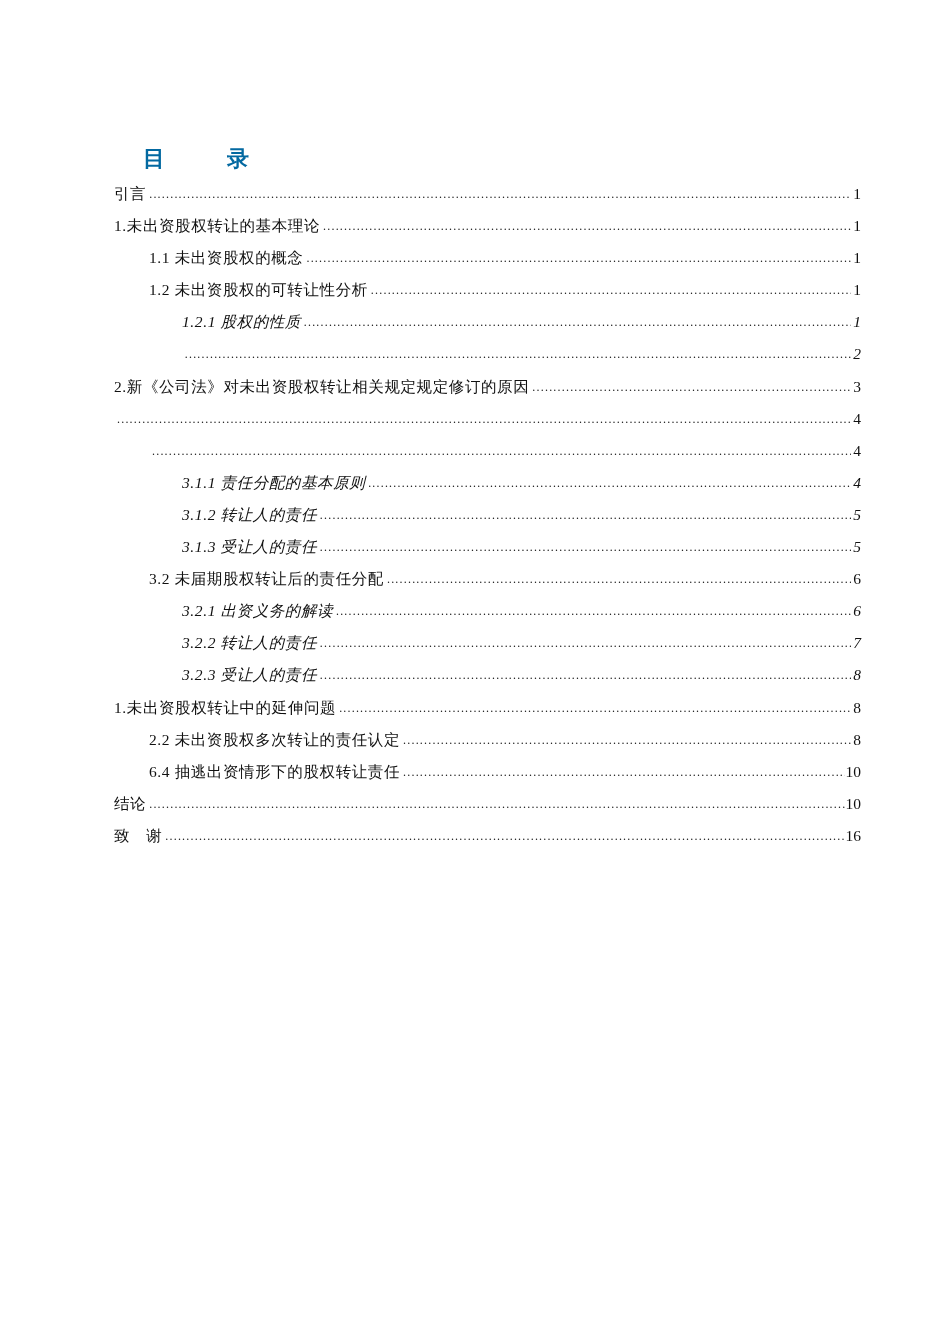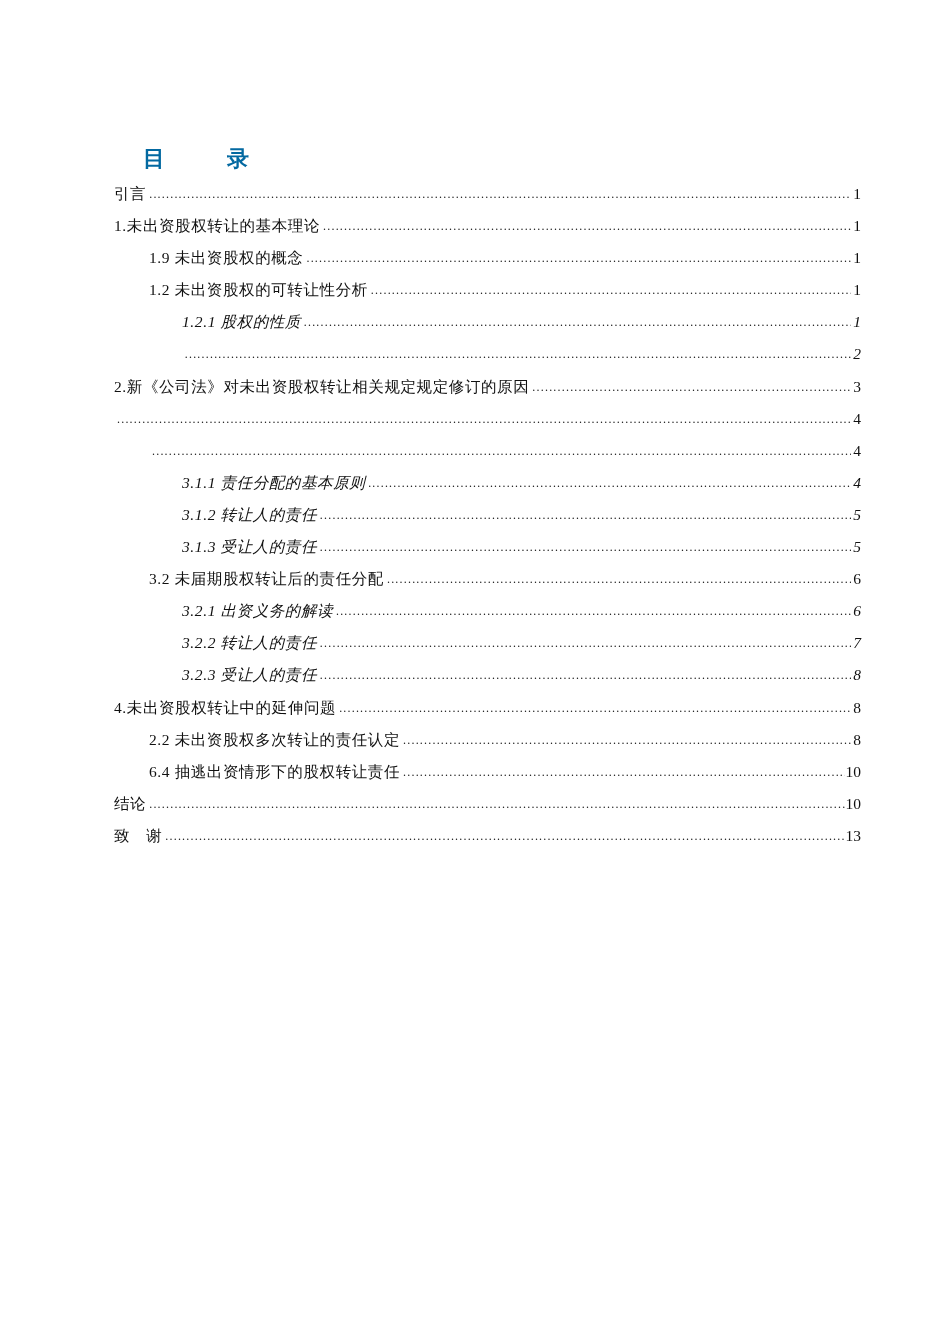--- a/index.html
+++ b/index.html
@@ -95,7 +95,7 @@
       <span class="toc-page">1</span>
     </li>
     <li class="toc-entry level-2">
-      <span class="toc-label">1.9 未出资股权的概念</span>
+      <span class="toc-label">1.1 未出资股权的概念</span>
       <span class="toc-leader"></span>
       <span class="toc-page">1</span>
     </li>

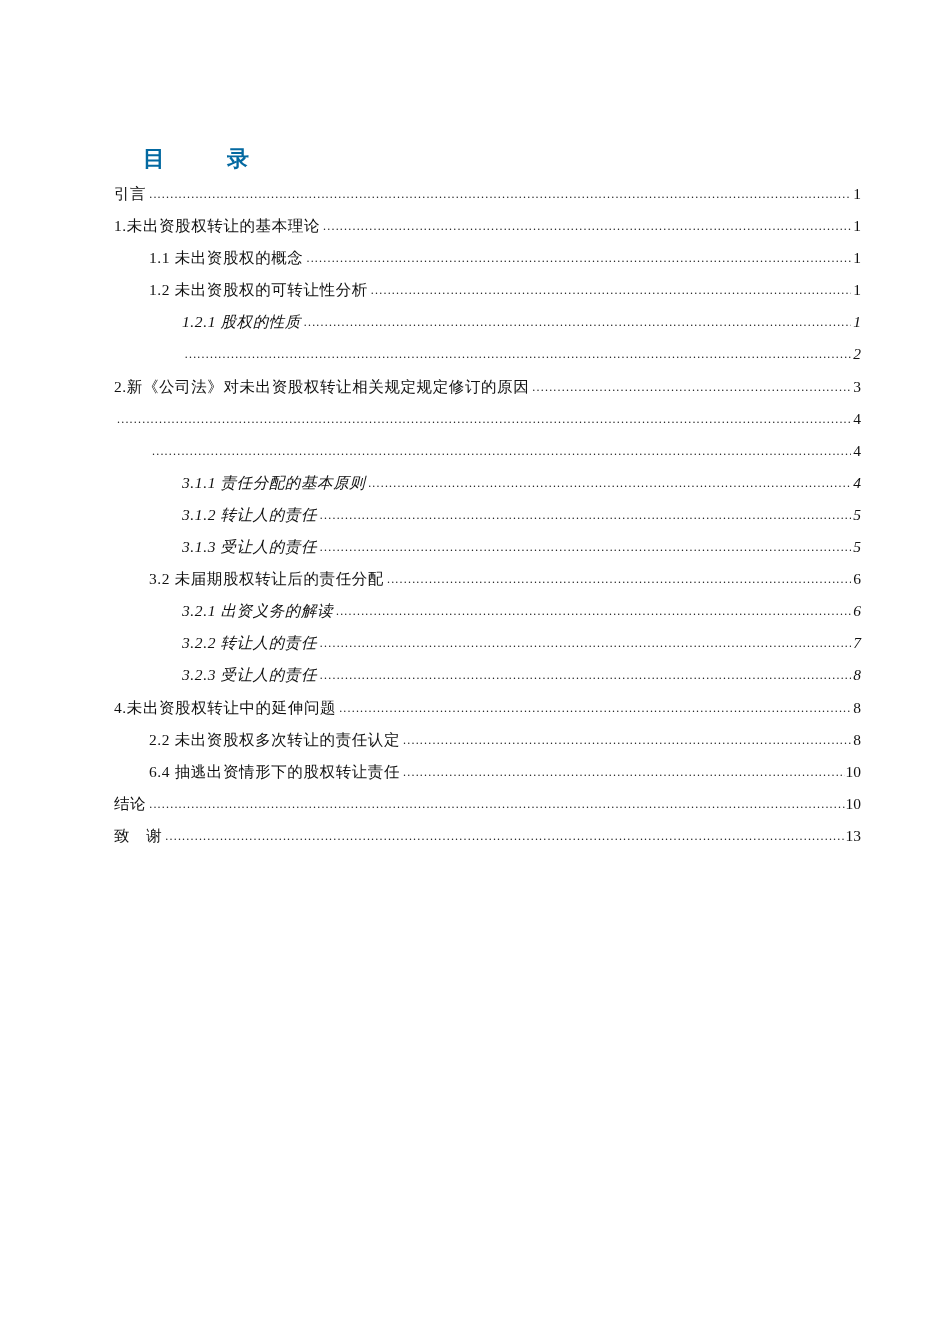--- a/index.html
+++ b/index.html
@@ -162,7 +162,7 @@
       <span class="toc-page">8</span>
     </li>
     <li class="toc-entry level-1">
-      <span class="toc-label">4.未出资股权转让中的延伸问题</span>
+      <span class="toc-label">1.未出资股权转让中的延伸问题</span>
       <span class="toc-leader"></span>
       <span class="toc-page">8</span>
     </li>

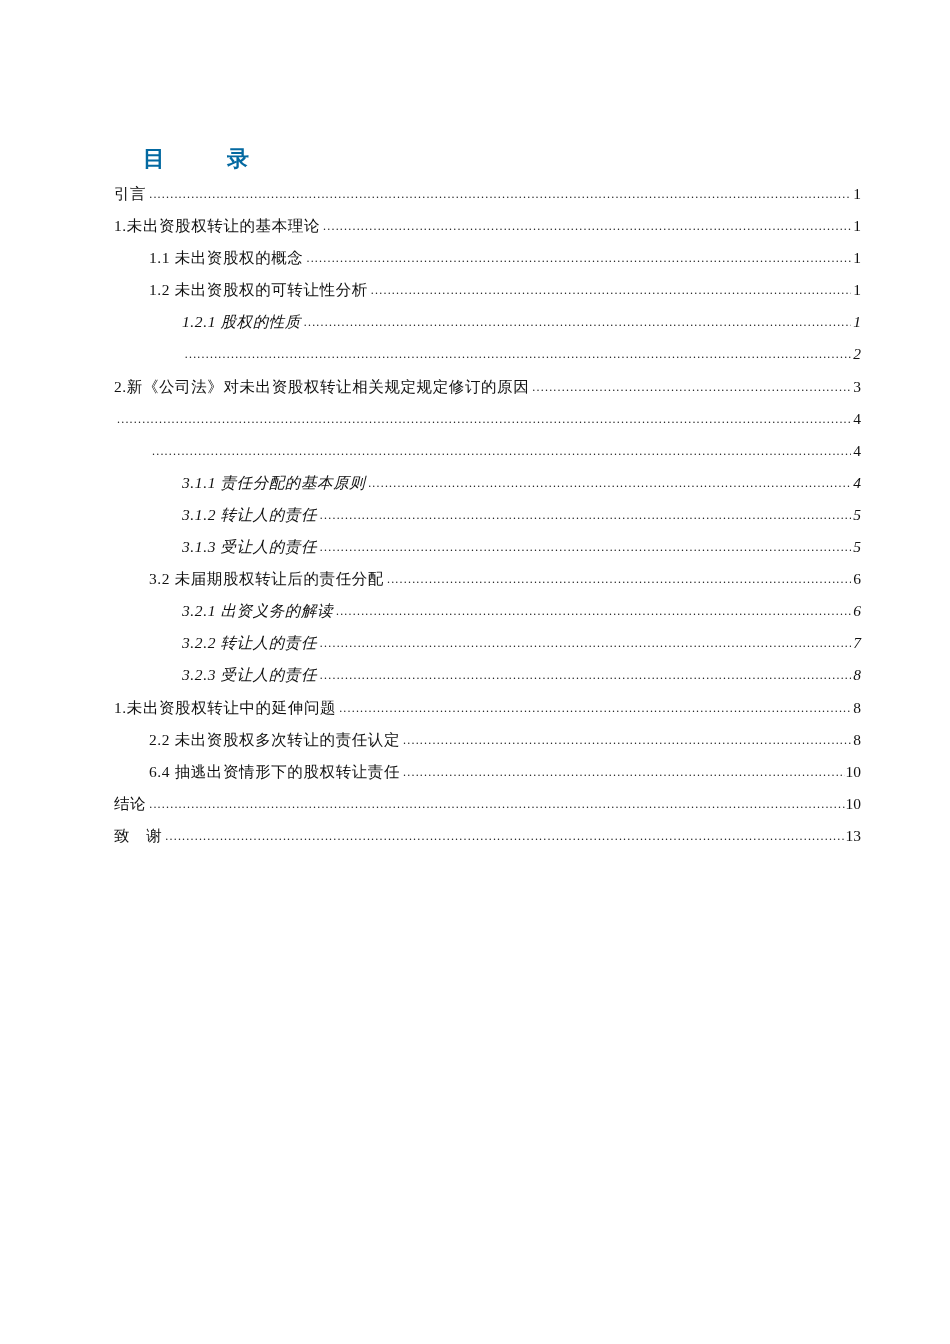--- a/index.html
+++ b/index.html
@@ -184,7 +184,7 @@
     <li class="toc-entry level-1">
       <span class="toc-label">致　谢</span>
       <span class="toc-leader"></span>
-      <span class="toc-page">13</span>
+      <span class="toc-page">16</span>
     </li>
   </ul>
 </div>

